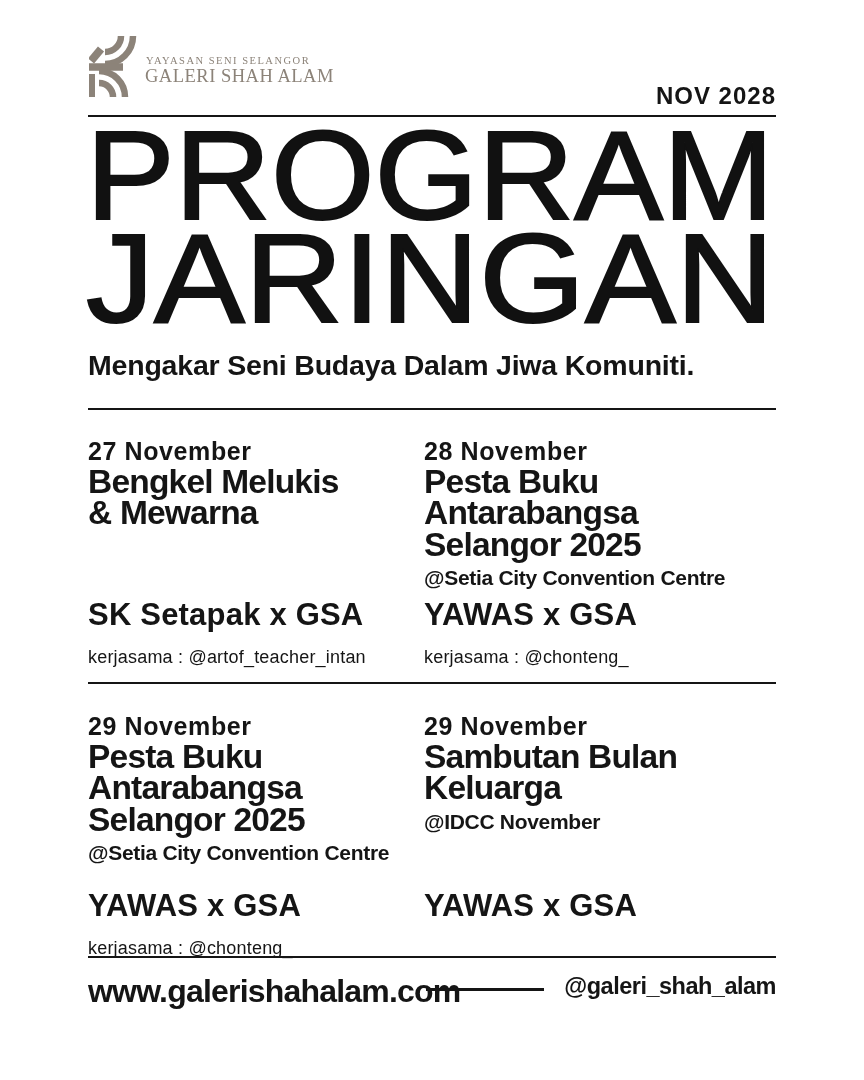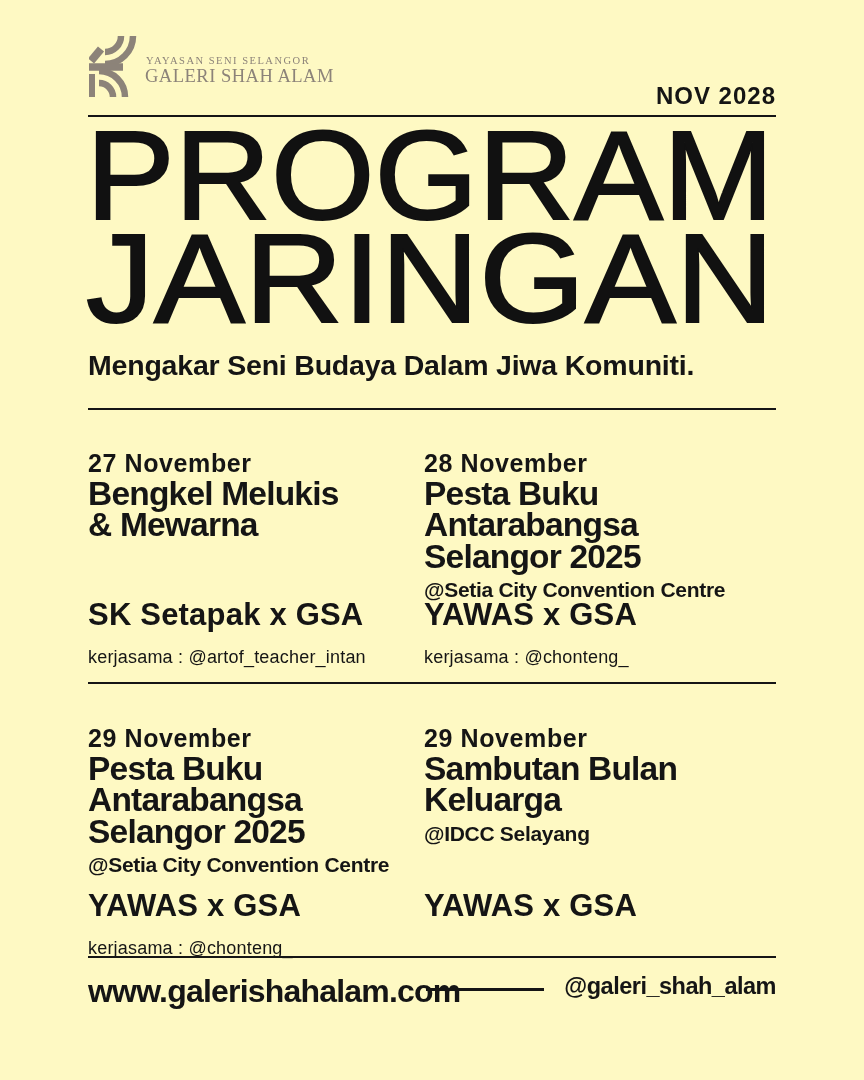--- a/index.html
+++ b/index.html
@@ -10,7 +10,7 @@
     position: relative;
     width: 864px;
     height: 1080px;
-    background: #fef9c3;
+    background: #ffffff;
     color: #151515;
     overflow: hidden;
     margin: 0 auto;

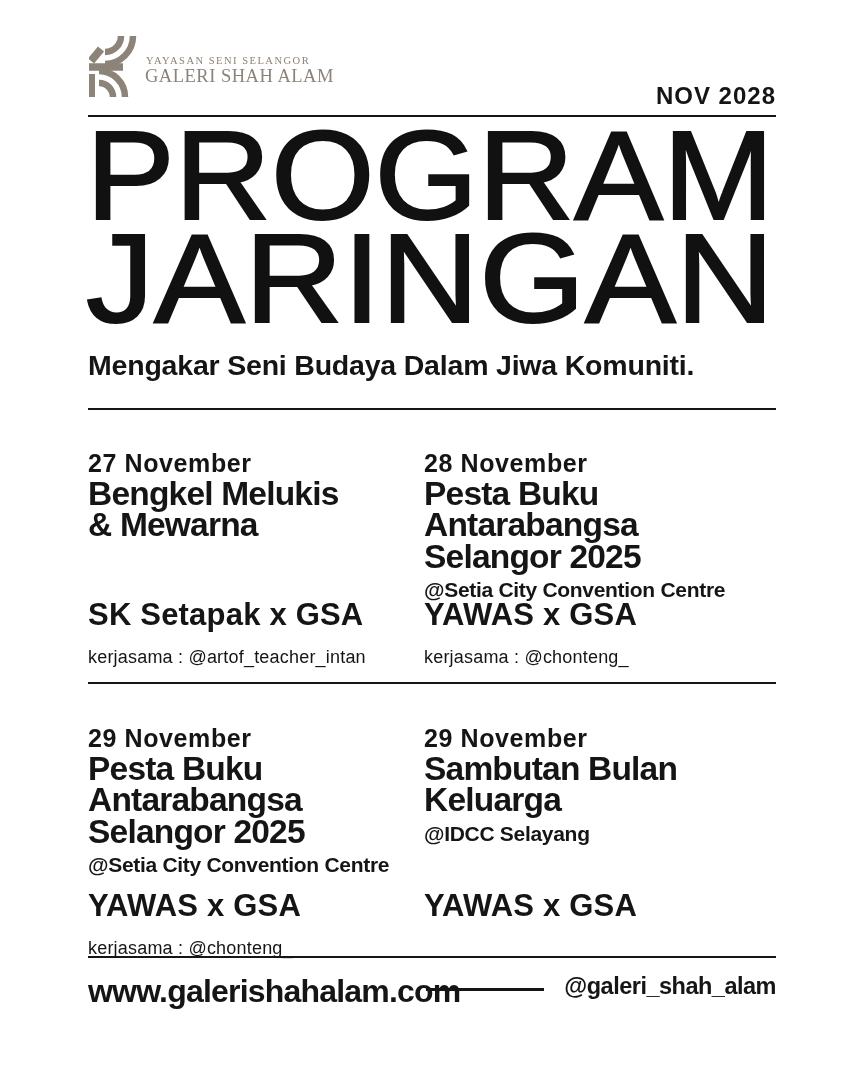--- a/index.html
+++ b/index.html
@@ -104,7 +104,7 @@
   .event-card.col-right { left: 336px; width: 352px; }
 
   .event-date {
-    margin-top: 40px;
+    margin-top: 28px;
     font-size: 25px;
     font-weight: bold;
     letter-spacing: 0.6px;

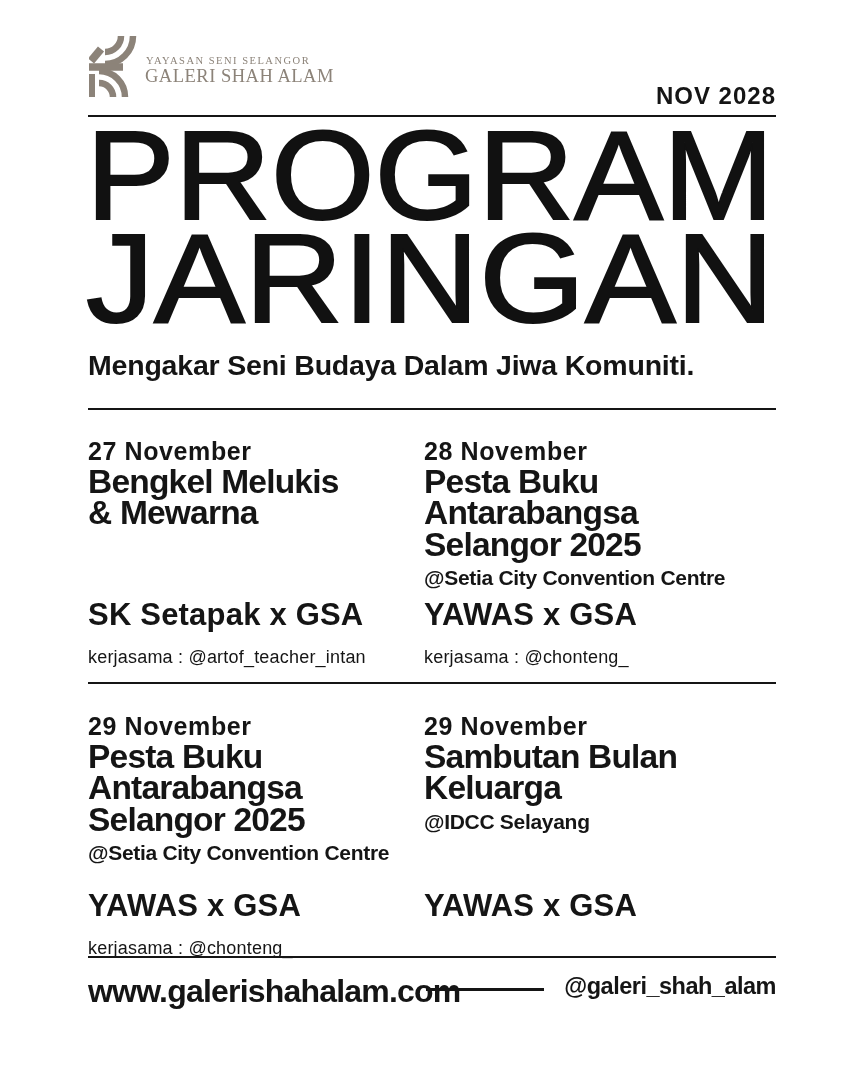--- a/index.html
+++ b/index.html
@@ -253,7 +253,7 @@
         <div>Sambutan Bulan</div>
         <div>Keluarga</div>
       </div>
-      <div class="event-venue">@IDCC Selayang</div>
+      <div class="event-venue">@IDCC November</div>
       <div class="event-partner-block">
         <div class="event-partner">YAWAS x GSA</div>
       </div>

